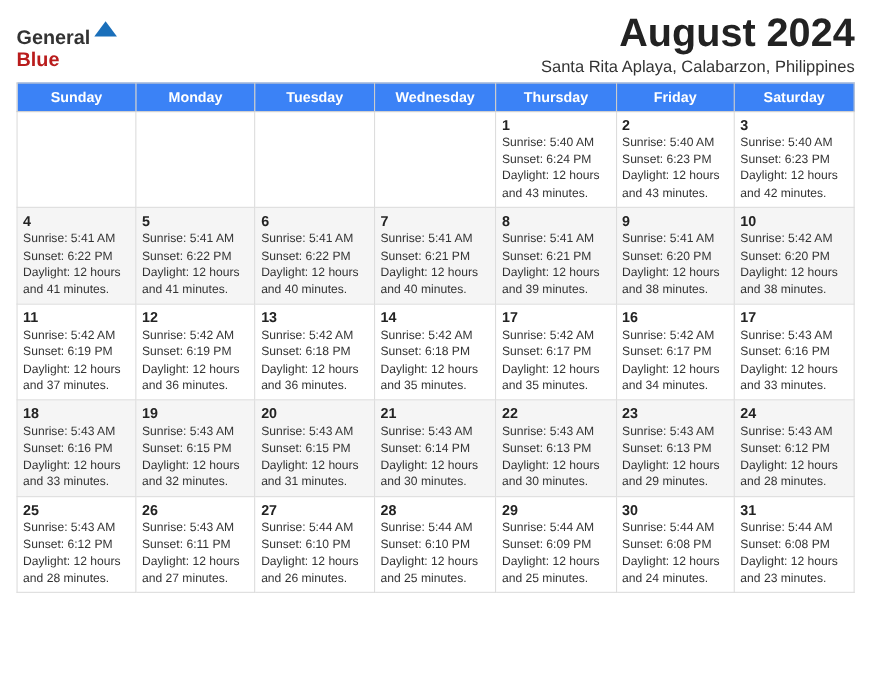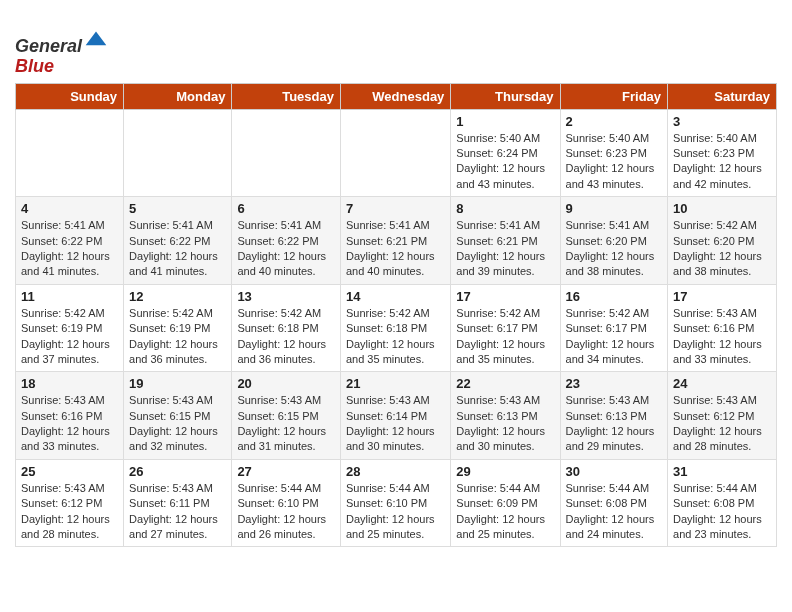--- a/index.html
+++ b/index.html
@@ -19,8 +19,7 @@
     .logo {
       display: flex;
       align-items: flex-end;
-      margin-top: 18px;
-      font-style: italic;
+      margin-top: 6px;
     }
     .logo-text {
       font-size: 18px;

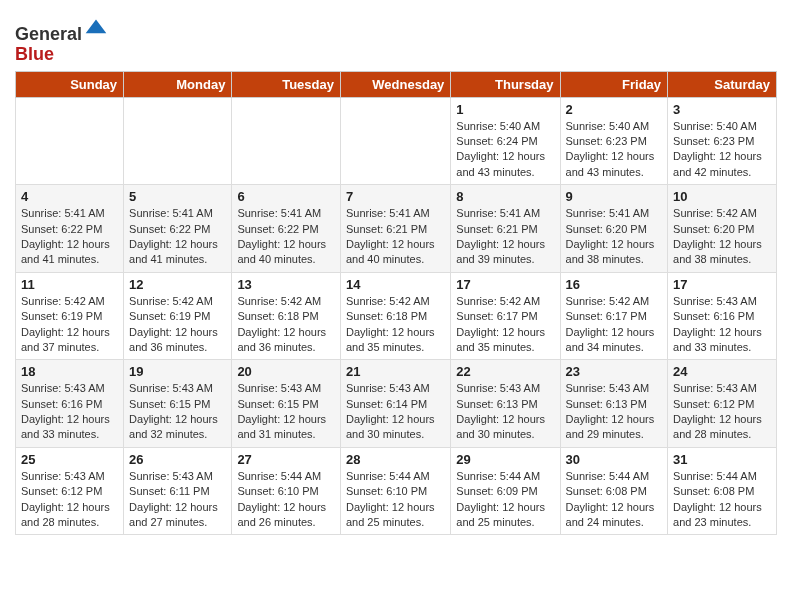--- a/index.html
+++ b/index.html
@@ -109,6 +109,10 @@
       </div>
     </div>
   </div>
+  <div class="title-block">
+    <div class="month-year">August 2024</div>
+    <div class="location">Santa Rita Aplaya, Calabarzon, Philippines</div>
+  </div>
 </div>
 
 <table class="calendar">

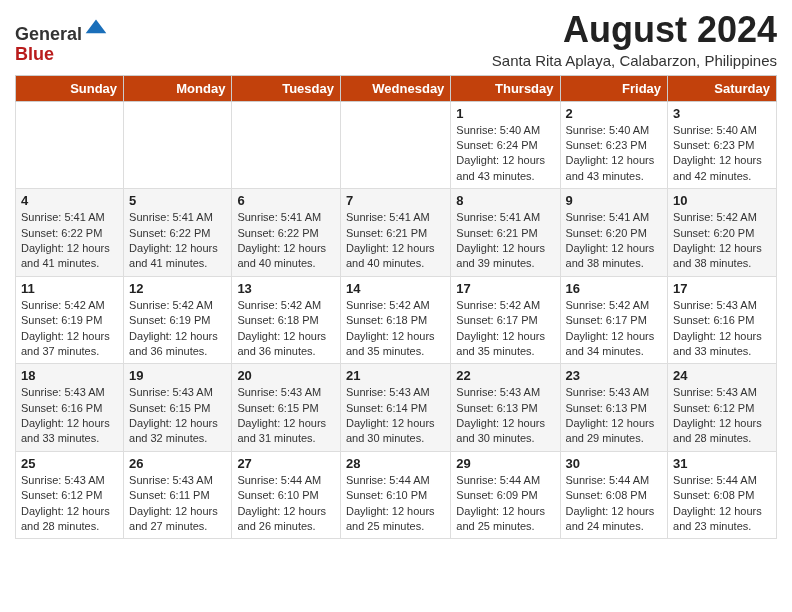--- a/index.html
+++ b/index.html
@@ -53,9 +53,9 @@
       font-size: 11px;
     }
     .calendar th {
-      background-color: #c2410c;
+      background-color: #3b82f6;
       color: #fff;
-      text-align: right;
+      text-align: center;
       padding: 5px 6px;
       font-size: 13px;
       border: 1px solid #ccc;

